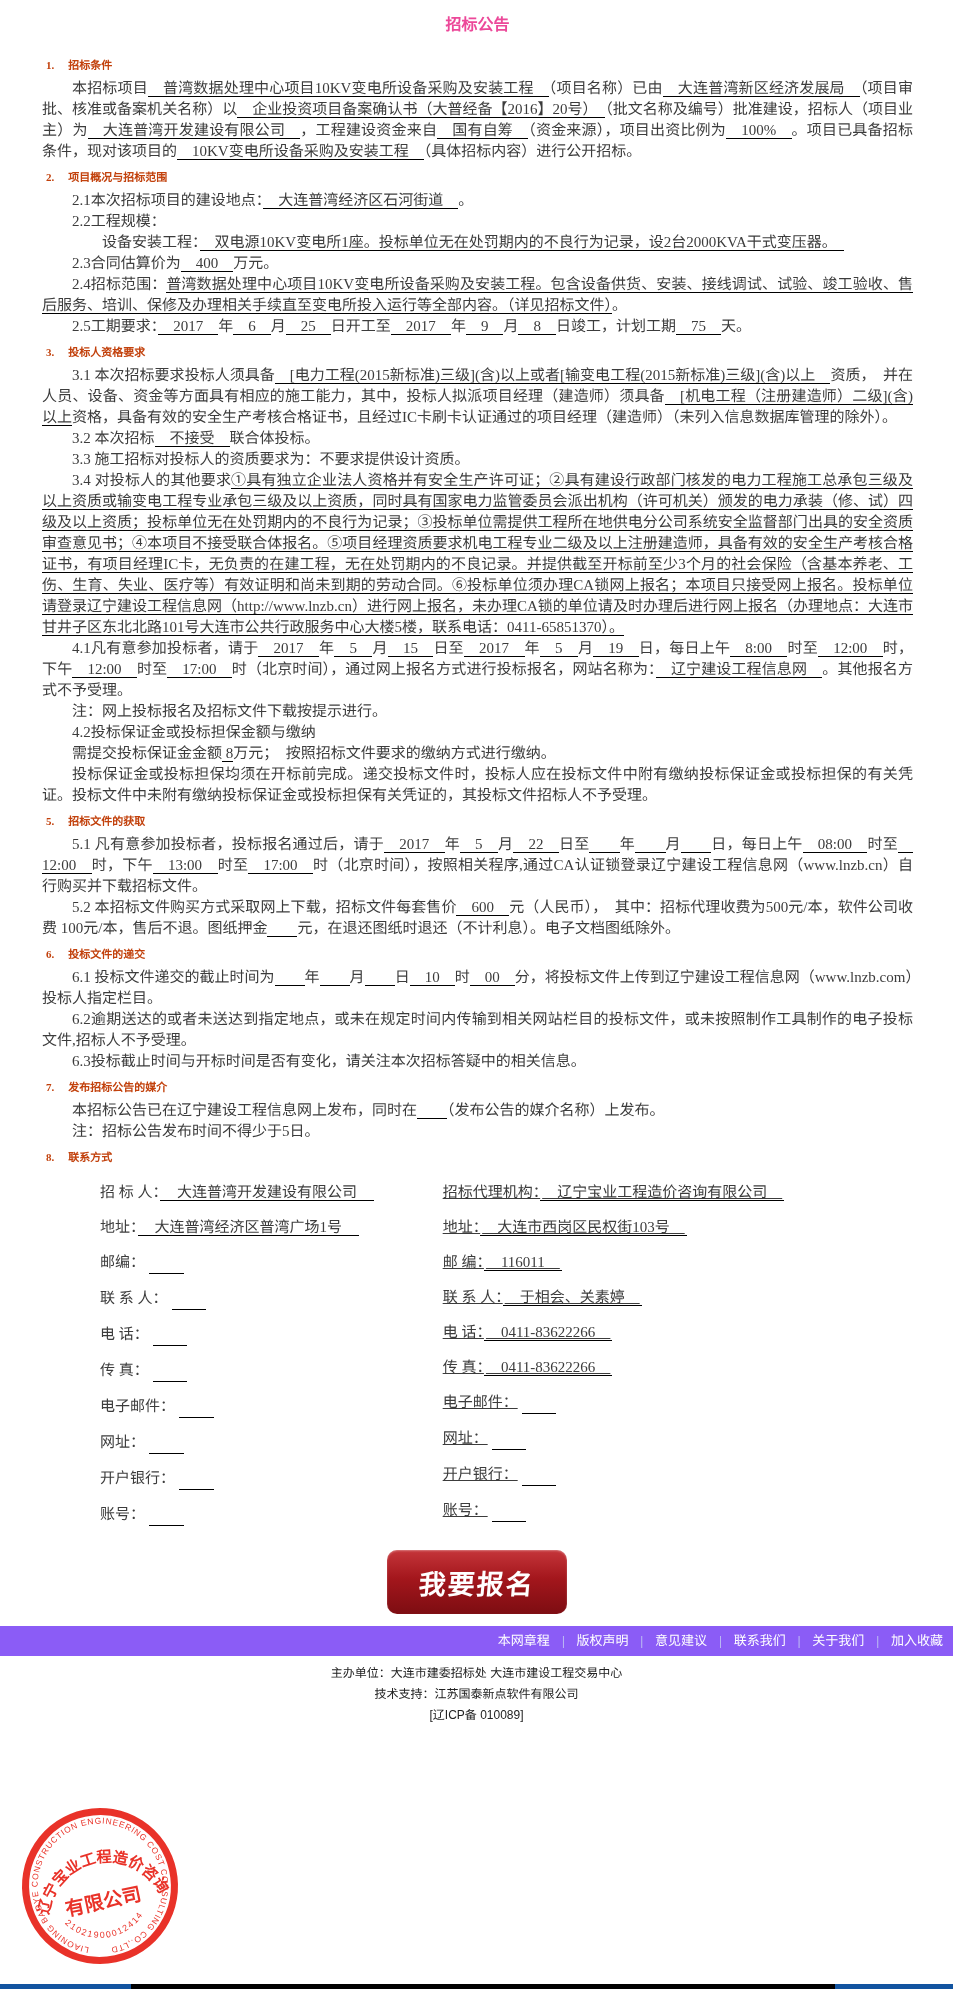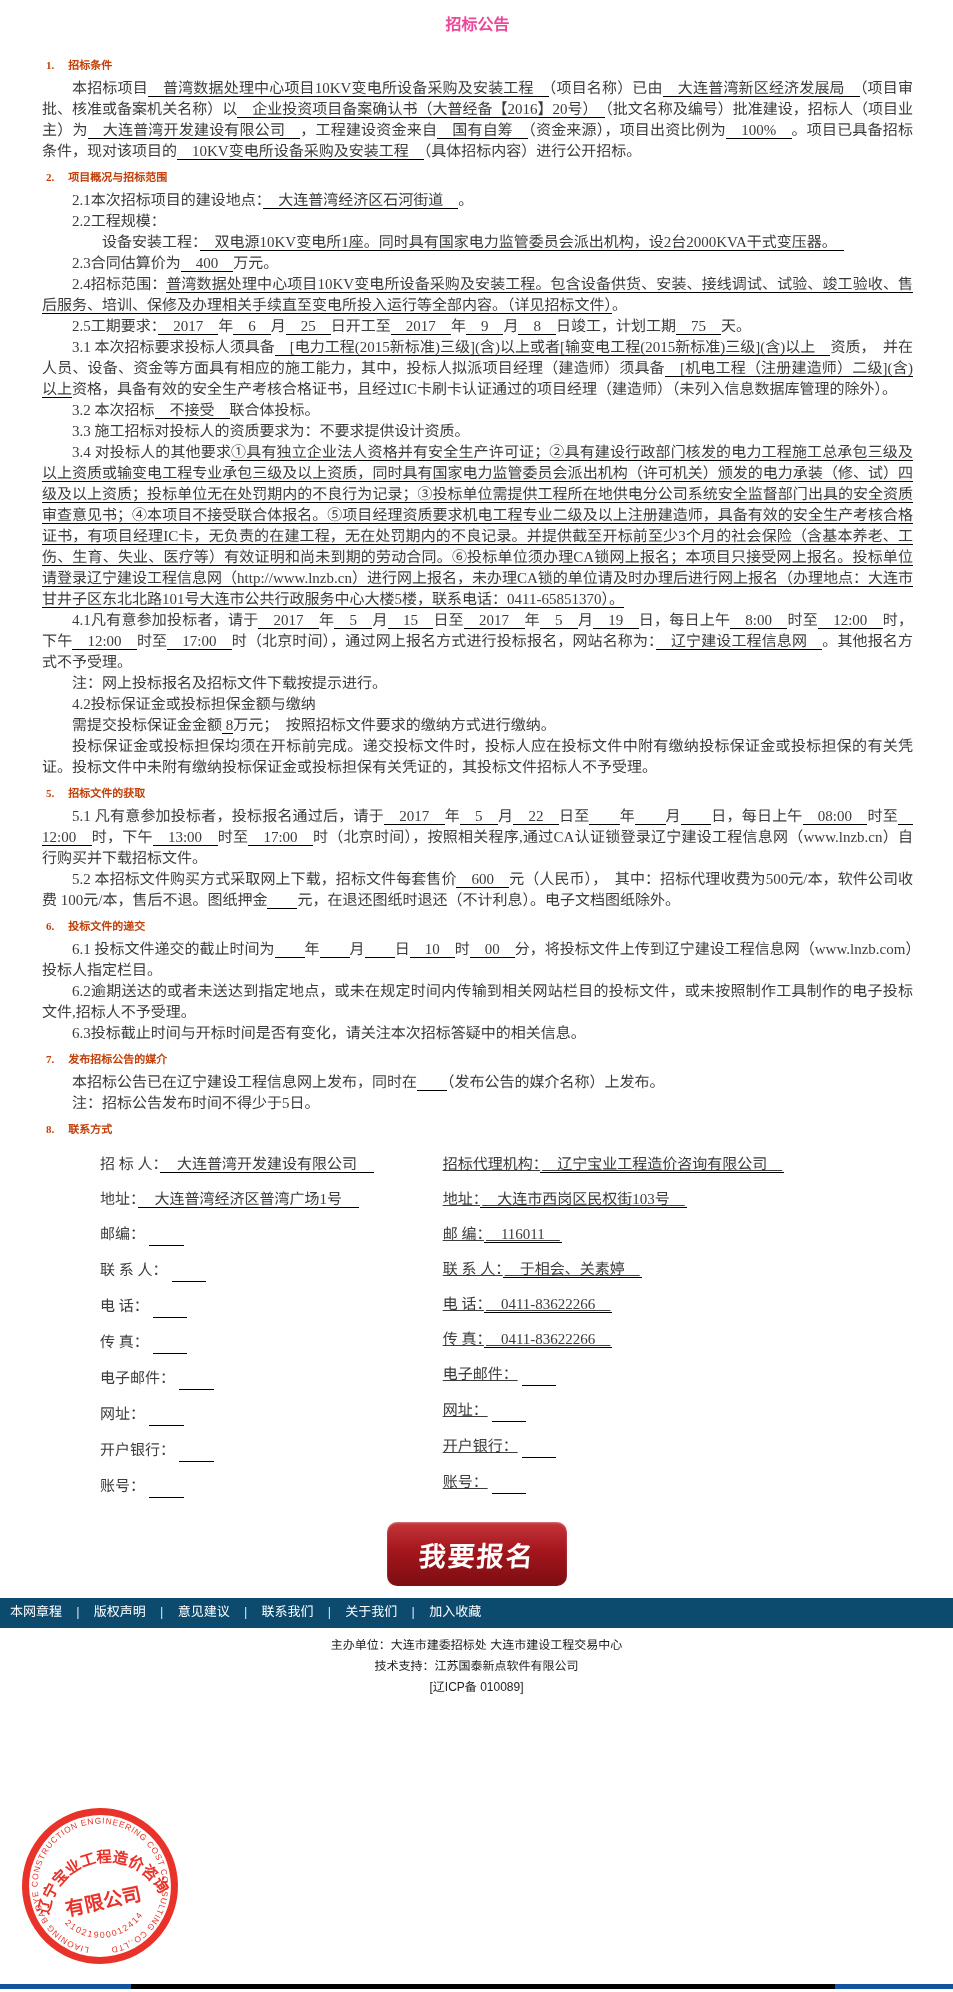--- a/index.html
+++ b/index.html
@@ -52,7 +52,7 @@
         <div class="sec-head"><span class="sec-num">2.</span><span>项目概况与招标范围</span></div>
         <div class="para"><span>2.1本次招标项目的建设地点：</span><span class="uv">　大连普湾经济区石河街道　</span><span>。</span></div>
         <div class="para"><span>2.2工程规模：</span></div>
-        <div class="para"><span>　　设备安装工程：</span><span class="uv">　双电源10KV变电所1座。同时具有国家电力监管委员会派出机构，设2台2000KVA干式变压器。　</span></div>
+        <div class="para"><span>　　设备安装工程：</span><span class="uv">　双电源10KV变电所1座。投标单位无在处罚期内的不良行为记录，设2台2000KVA干式变压器。　</span></div>
         <div class="para"><span>2.3合同估算价为</span><span class="uv">　400　</span><span>万元。</span></div>
         <div class="para"><span>2.4招标范围：</span><span class="uv">普湾数据处理中心项目10KV变电所设备采购及安装工程。包含设备供货、安装、接线调试、试验、竣工验收、售后服务、培训、保修及办理相关手续直至变电所投入运行等全部内容。（详见招标文件）</span><span>。</span></div>
         <div class="para"><span>2.5工期要求：</span><span class="uv">　2017　</span><span>年</span><span class="uv">　6　</span><span>月</span><span class="uv">　25　</span><span>日开工至</span><span class="uv">　2017　</span><span>年</span><span class="uv">　9　</span><span>月</span><span class="uv">　8　</span><span>日竣工，计划工期</span><span class="uv">　75　</span><span>天。</span></div>

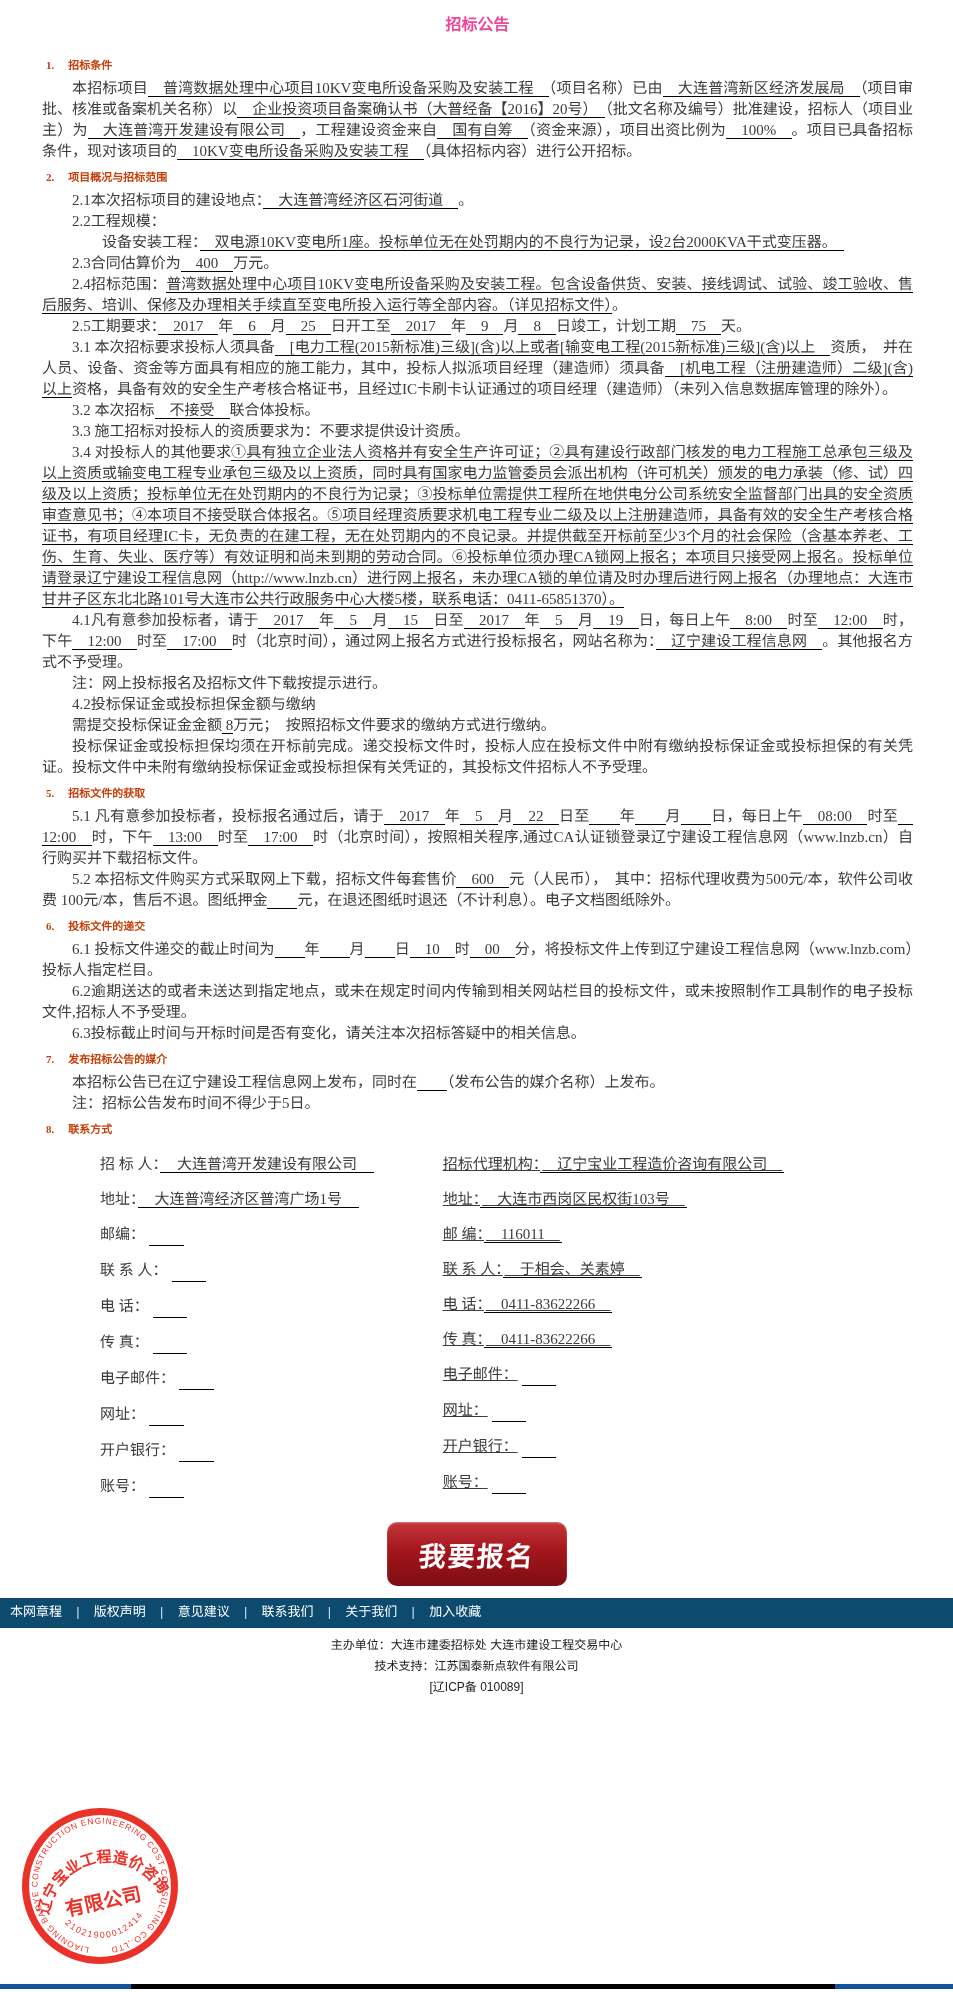--- a/index.html
+++ b/index.html
@@ -56,6 +56,7 @@
         <div class="para"><span>2.3合同估算价为</span><span class="uv">　400　</span><span>万元。</span></div>
         <div class="para"><span>2.4招标范围：</span><span class="uv">普湾数据处理中心项目10KV变电所设备采购及安装工程。包含设备供货、安装、接线调试、试验、竣工验收、售后服务、培训、保修及办理相关手续直至变电所投入运行等全部内容。（详见招标文件）</span><span>。</span></div>
         <div class="para"><span>2.5工期要求：</span><span class="uv">　2017　</span><span>年</span><span class="uv">　6　</span><span>月</span><span class="uv">　25　</span><span>日开工至</span><span class="uv">　2017　</span><span>年</span><span class="uv">　9　</span><span>月</span><span class="uv">　8　</span><span>日竣工，计划工期</span><span class="uv">　75　</span><span>天。</span></div>
+        <div class="sec-head"><span class="sec-num">3.</span><span>投标人资格要求</span></div>
         <div class="para"><span>3.1 本次招标要求投标人须具备</span><span class="uv">　[电力工程(2015新标准)三级](含)以上或者[输变电工程(2015新标准)三级](含)以上　</span><span>资质，　并在人员、设备、资金等方面具有相应的施工能力，其中，投标人拟派项目经理（建造师）须具备</span><span class="uv">　[机电工程（注册建造师）二级](含)以上</span><span>资格，具备有效的安全生产考核合格证书，且经过IC卡刷卡认证通过的项目经理（建造师）（未列入信息数据库管理的除外）。</span></div>
         <div class="para"><span>3.2 本次招标</span><span class="uv">　不接受　</span><span>联合体投标。</span></div>
         <div class="para"><span>3.3 施工招标对投标人的资质要求为：不要求提供设计资质。</span></div>

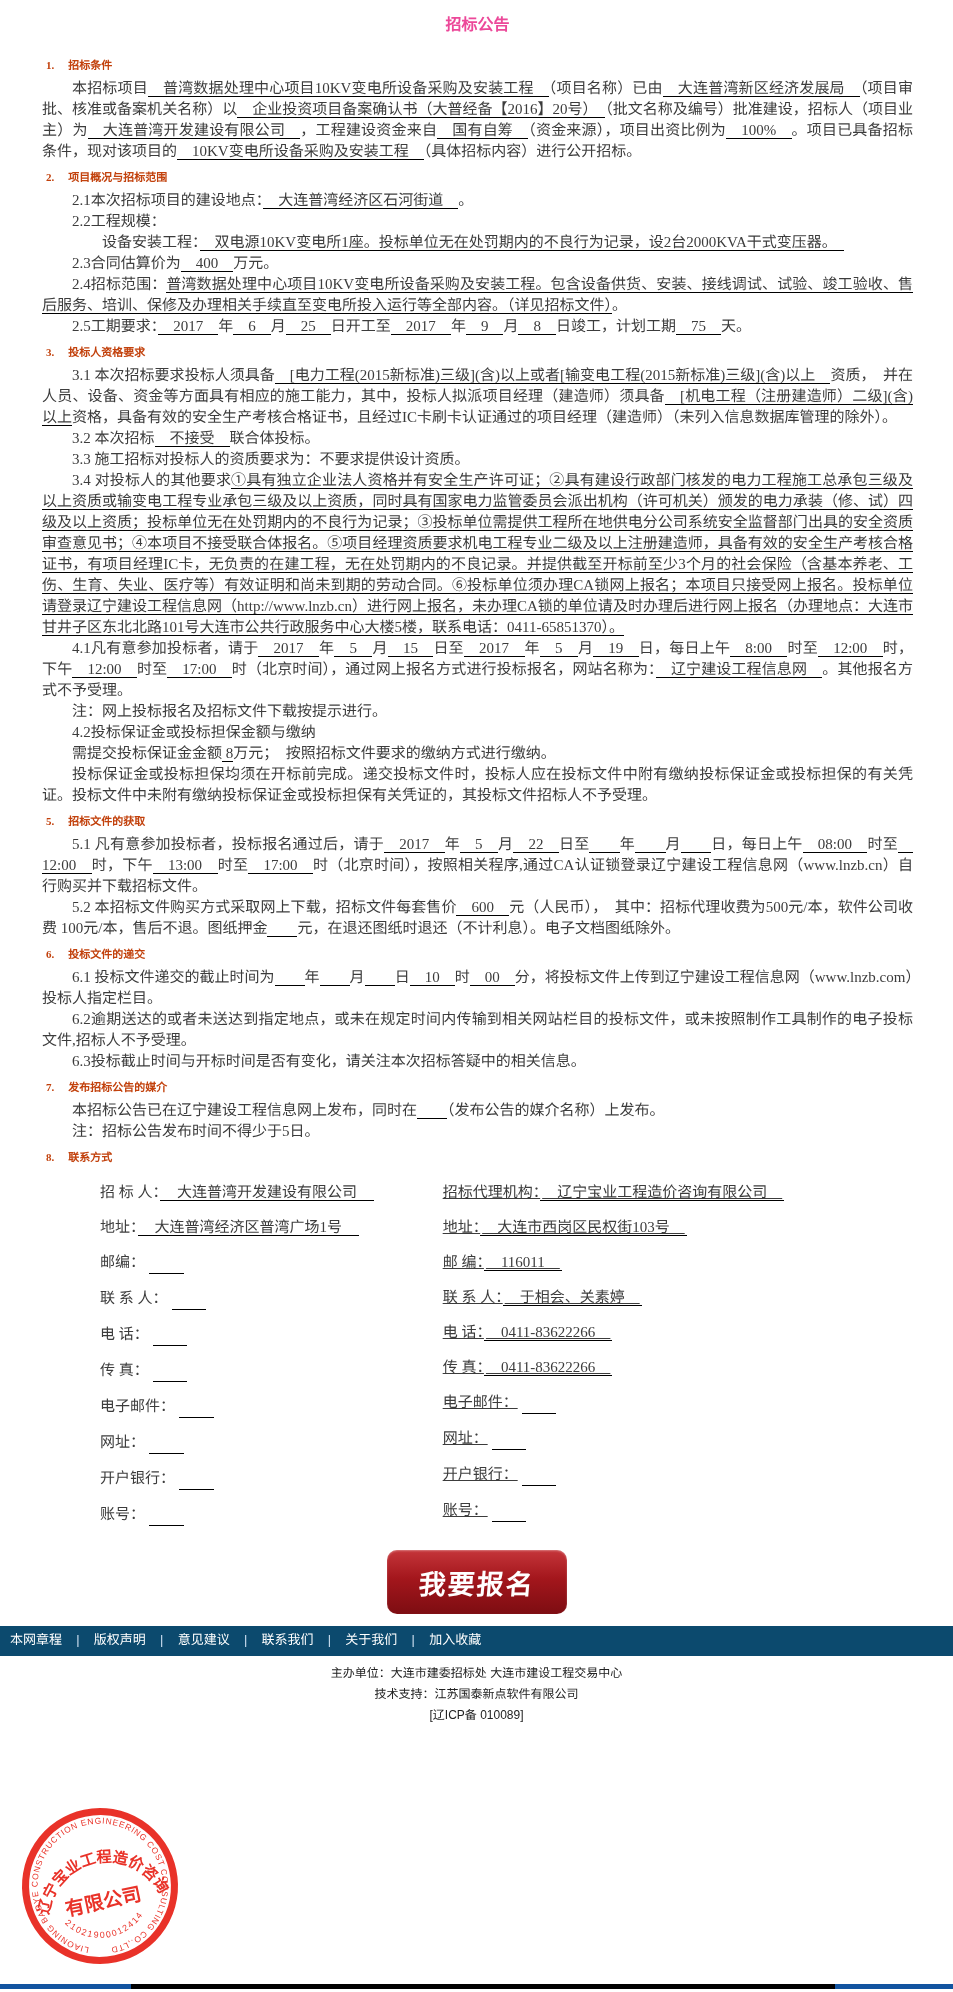--- a/index.html
+++ b/index.html
@@ -27,8 +27,8 @@
   .signup-label{display:inline-block;transform:skewX(-5deg);font-family:"Liberation Sans",sans-serif;
       font-size:27px;font-weight:bold;color:#fff;letter-spacing:2px;}
   
-  .links-bar{background:#0c4a6e;height:30px;line-height:30px;text-align:left;
-      font-family:Liberation Mono, monospace;font-size:13px;}
+  .links-bar{background:#8b5cf6;height:30px;line-height:30px;text-align:right;
+      font-family:Liberation Serif, serif;font-size:13px;}
   .flink{color:#fff;text-decoration:none;margin:0 10px;}
   .sep{color:#cfe0f2;margin:0 2px;}
   .site-info{text-align:center;font-family:"Liberation Sans",sans-serif;font-size:12px;color:#222;

